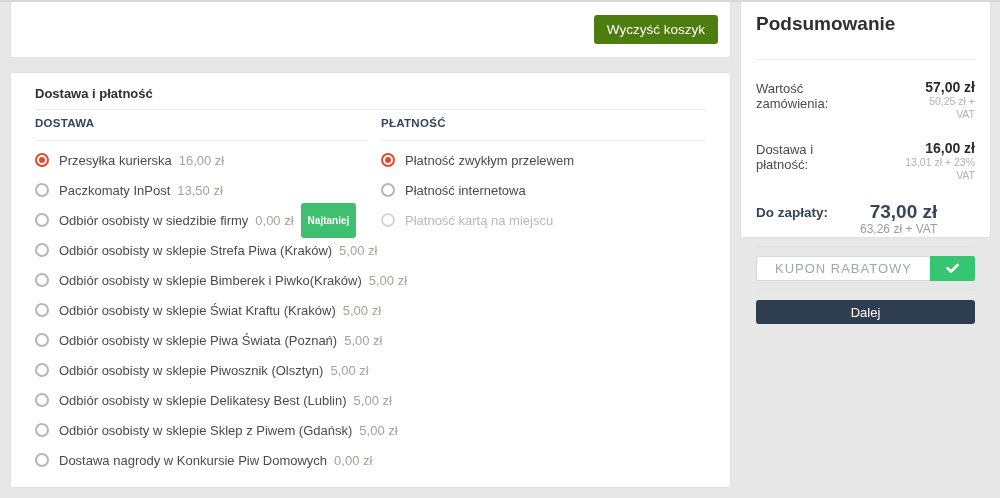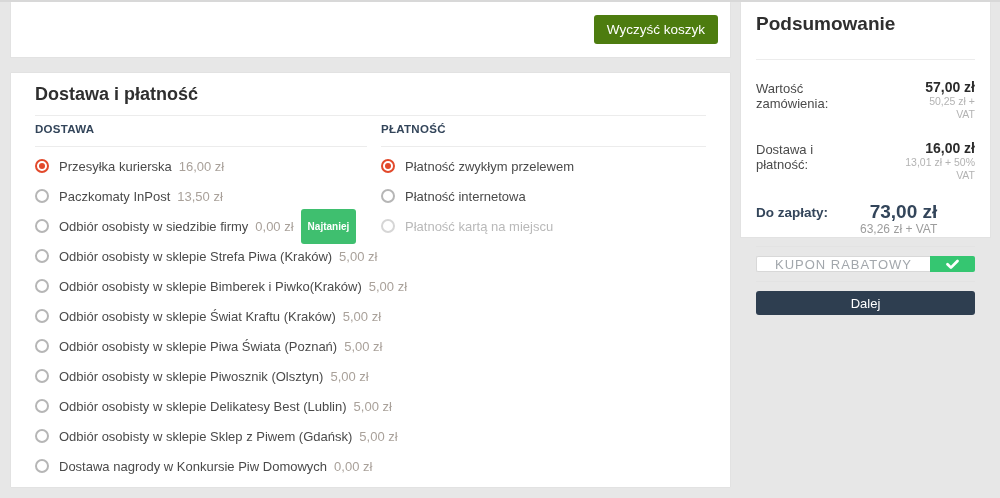--- a/index.html
+++ b/index.html
@@ -36,8 +36,8 @@
   
   #main-card { left: 10px; top: 72px; width: 721px; height: 416px; padding: 10px 24px 12px; }
   .main-title {
-    font-size: 18px; font-weight: bold; color: #2f2f2f;
-    line-height: 22px; padding-bottom: 10px;
+    font-size: 13px; font-weight: bold; color: #2f2f2f;
+    line-height: 22px; padding-bottom: 4px;
     border-bottom: 1px solid #ececec;
   }
   .columns { display: flex; margin-top: 6px; }

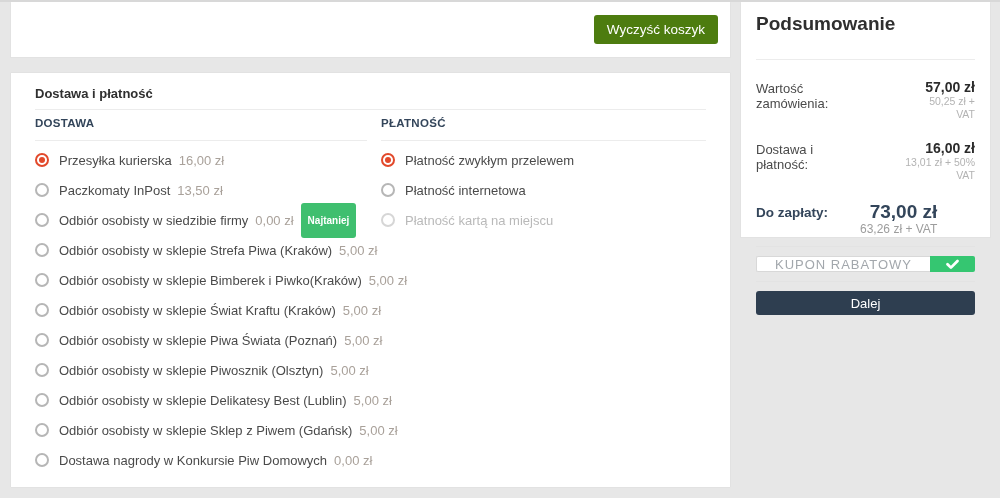--- a/index.html
+++ b/index.html
@@ -249,7 +249,7 @@
         <span class="sum-label">Dostawa i płatność:</span>
         <span class="sum-values">
           <div class="sum-value">16,00 zł</div>
-          <div class="sum-sub">13,01 zł + 50% VAT</div>
+          <div class="sum-sub">13,01 zł + 23% VAT</div>
         </span>
       </div>
 

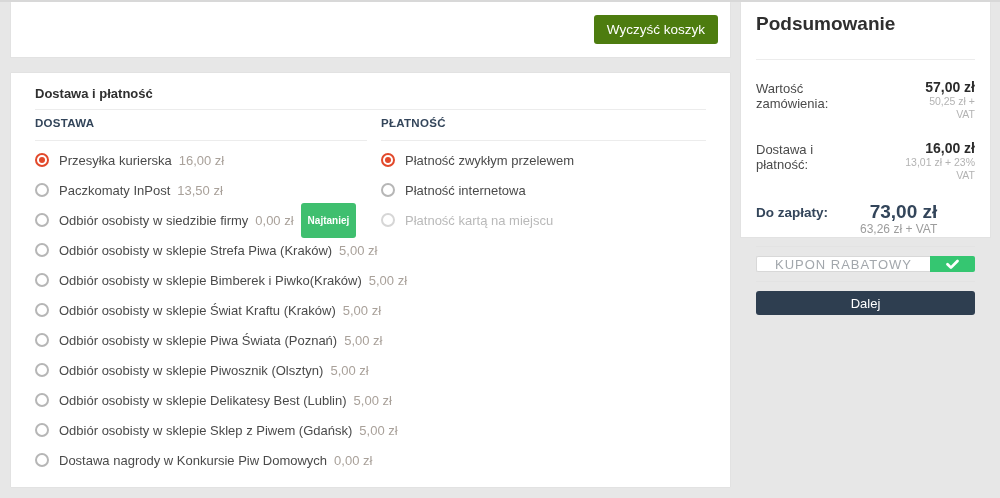--- a/index.html
+++ b/index.html
@@ -88,7 +88,7 @@
   .sum-row.emphasis .sum-value { font-size: 19px; color: #33455a; line-height: 21px; }
   .sum-row.emphasis .sum-sub { font-size: 12px; color: #9d9d9d; line-height: 15px; }
   .sep { border: none; border-top: 1px solid #e3e3e3; margin: 9px 0; }
-  .coupon-row { display: flex; height: 16px; justify-content: space-between; }
+  .coupon-row { display: flex; height: 25px; justify-content: space-between; }
   .coupon-input {
     flex: 1; min-width: 0;
     border: 1px solid #d8d8d8; border-right: none;

